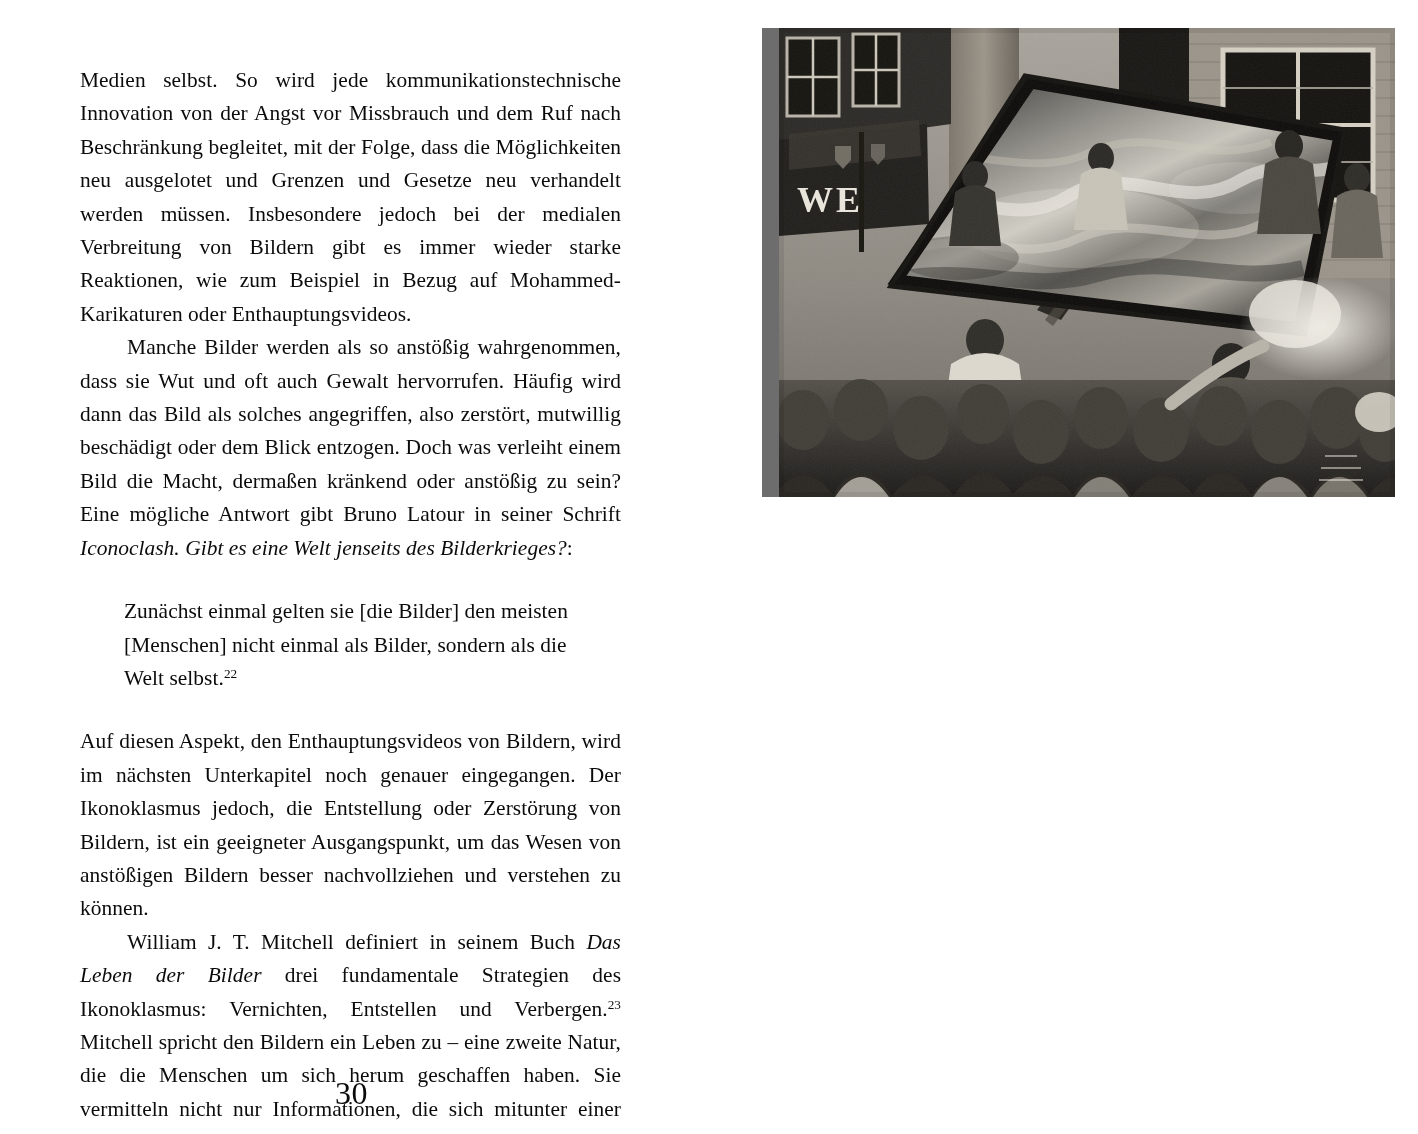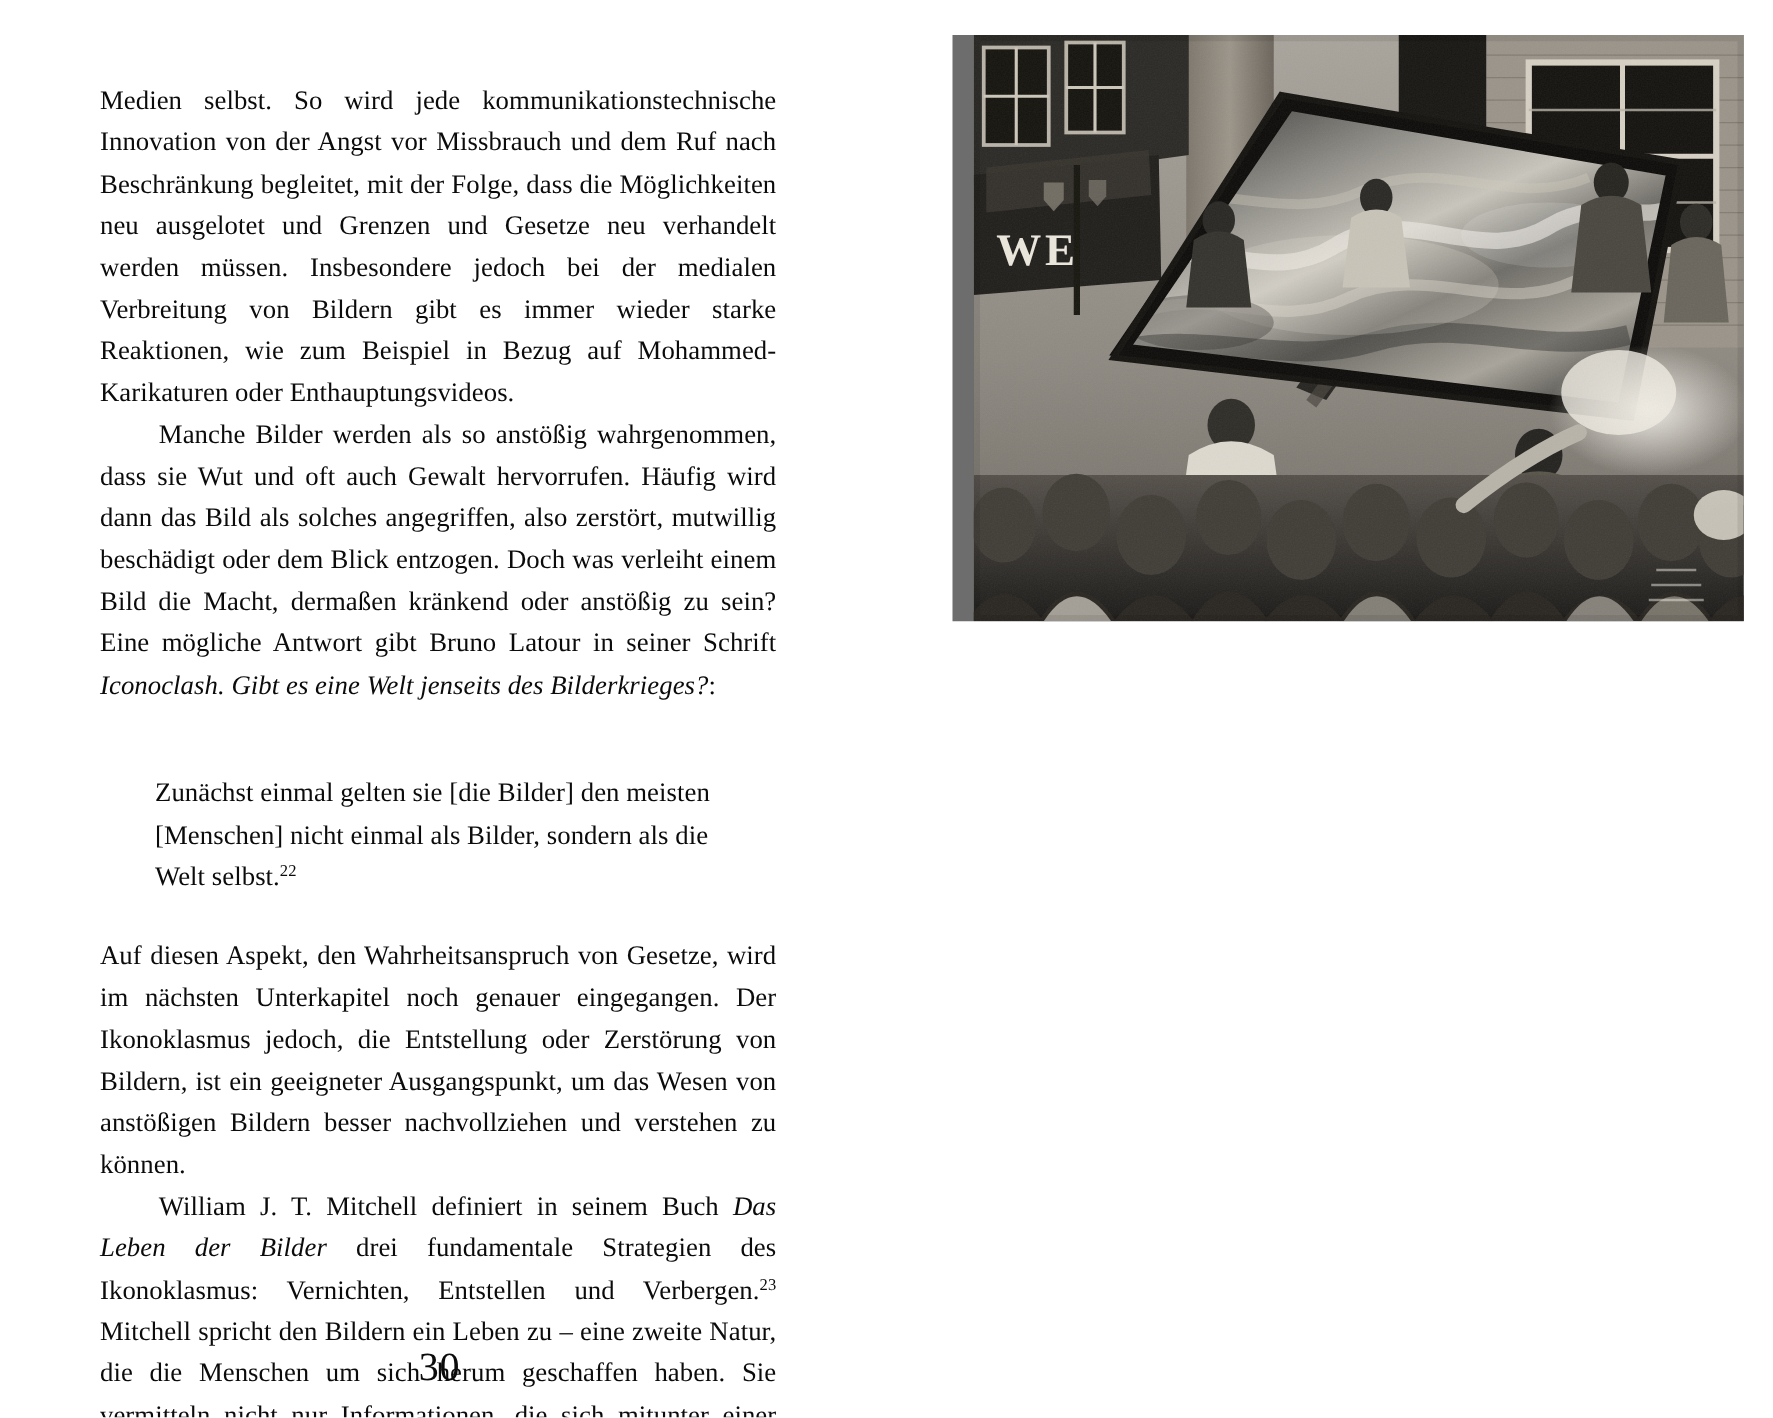--- a/index.html
+++ b/index.html
@@ -50,7 +50,7 @@
     padding: 0;
     text-align: left;
   }
-  .quote p { text-align: left; margin-top: 23px; }
+  .quote p { text-align: left; }
 
   .left-quote {
     margin-left: 44px;

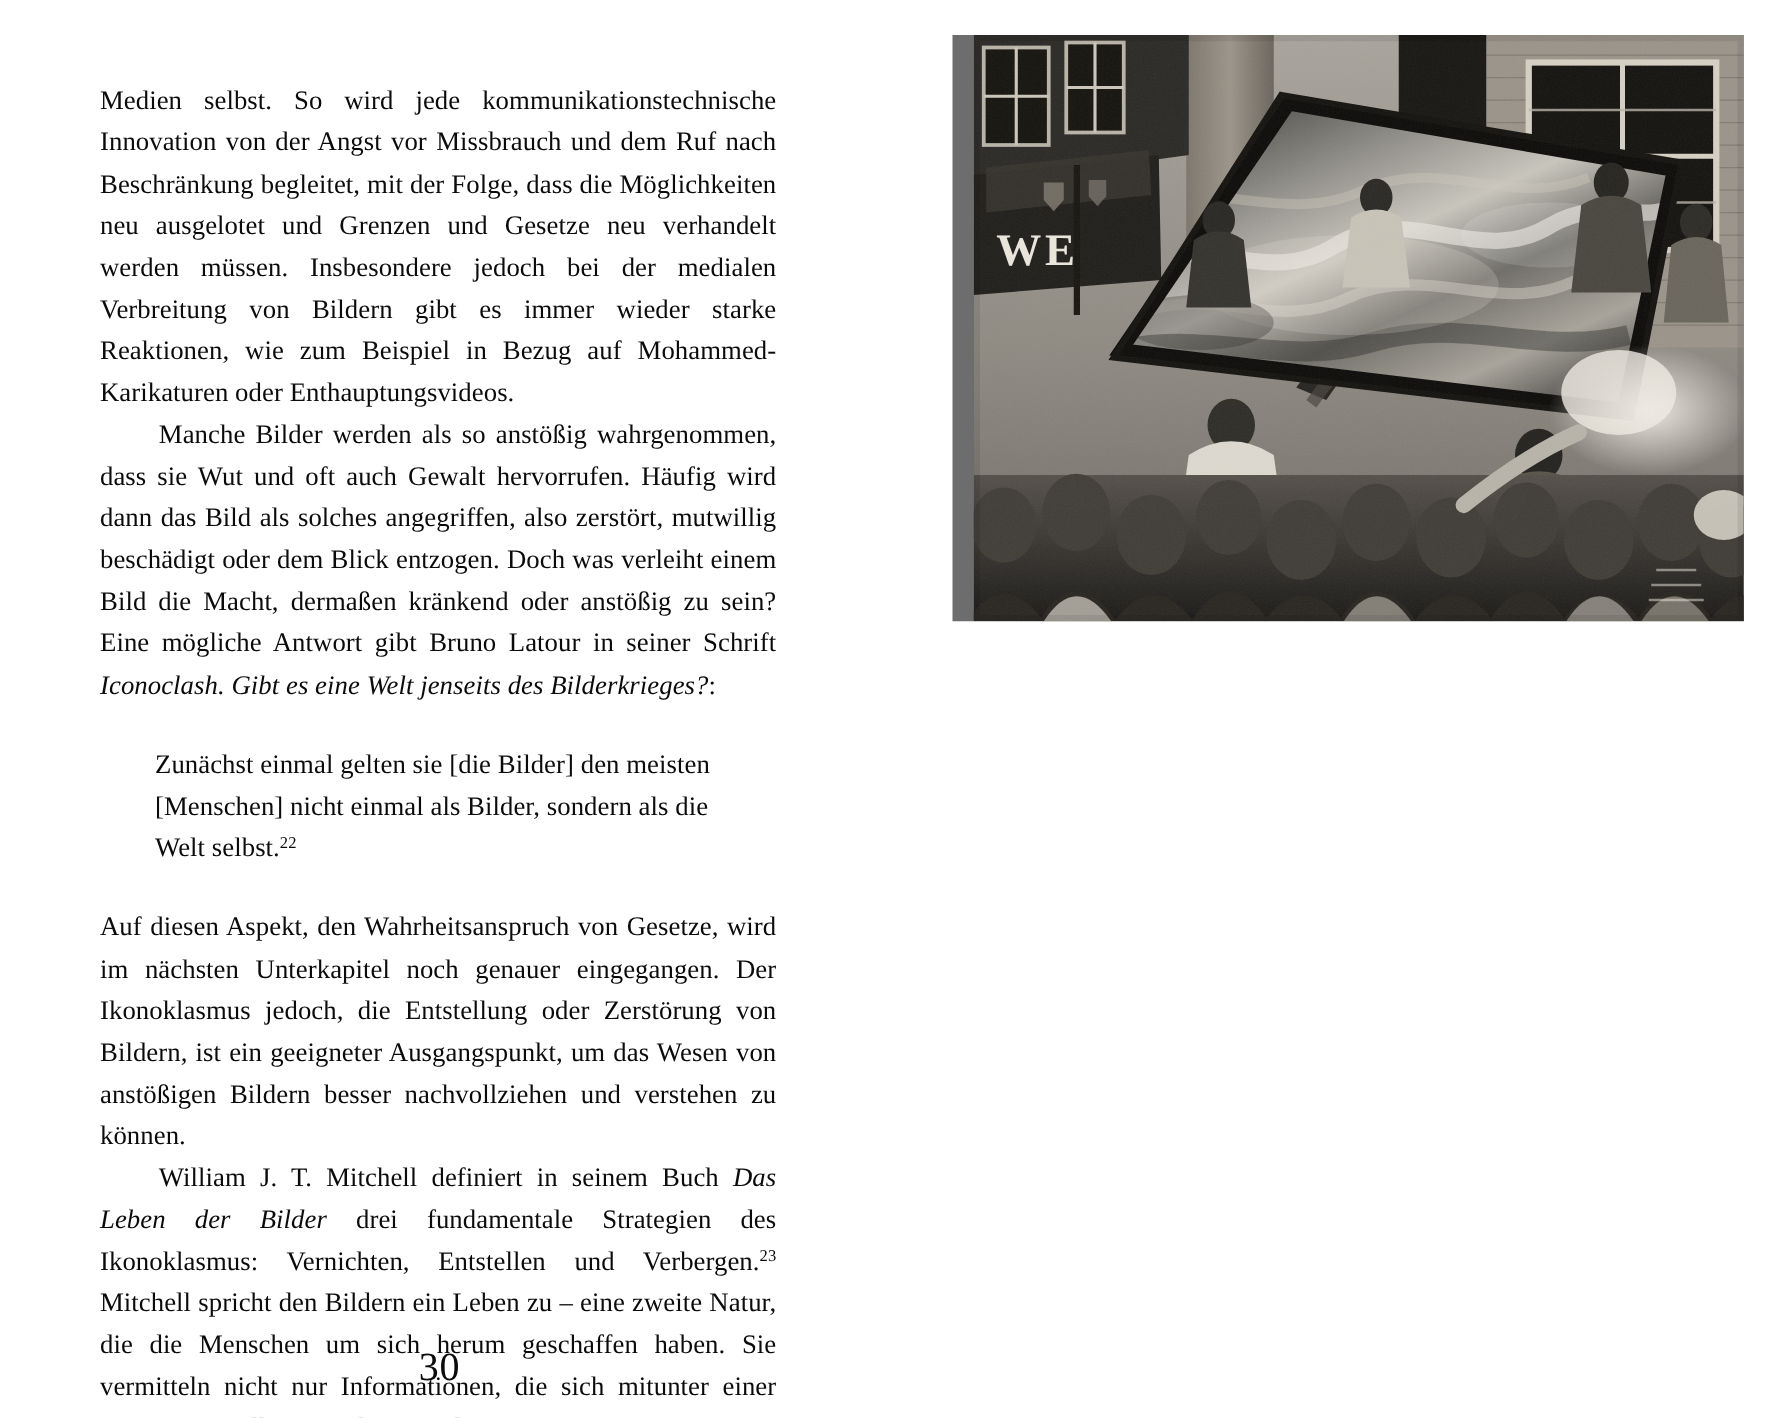--- a/index.html
+++ b/index.html
@@ -111,7 +111,7 @@
 
       <div class="gap-md"></div>
 
-      <p>Auf diesen Aspekt, den Wahrheitsanspruch von Gesetze, wird im nächsten Unterkapitel noch genauer eingegangen. Der Ikonoklasmus jedoch, die Entstellung oder Zerstörung von Bildern, ist ein geeigneter Ausgangspunkt, um das Wesen von anstößigen Bildern besser nachvollziehen und verstehen zu können.</p>
+      <p>Auf diesen Aspekt, den Enthauptungsvideos von Bildern, wird im nächsten Unterkapitel noch genauer eingegangen. Der Ikonoklasmus jedoch, die Entstellung oder Zerstörung von Bildern, ist ein geeigneter Ausgangspunkt, um das Wesen von anstößigen Bildern besser nachvollziehen und verstehen zu können.</p>
 
       <p class="indent"><span>William J. T. Mitchell definiert in seinem Buch </span><em>Das Leben der Bilder</em><span> drei fundamentale Strategien des Ikonoklasmus: Vernichten, Entstellen und Verbergen.</span><sup>23</sup><span> Mitchell spricht den Bildern ein Leben zu – eine zweite Natur, die die Menschen um sich herum geschaffen haben. Sie vermitteln nicht nur Informationen, die sich mitunter einer Vertextung völlig entziehen, sondern</span></p>
 

